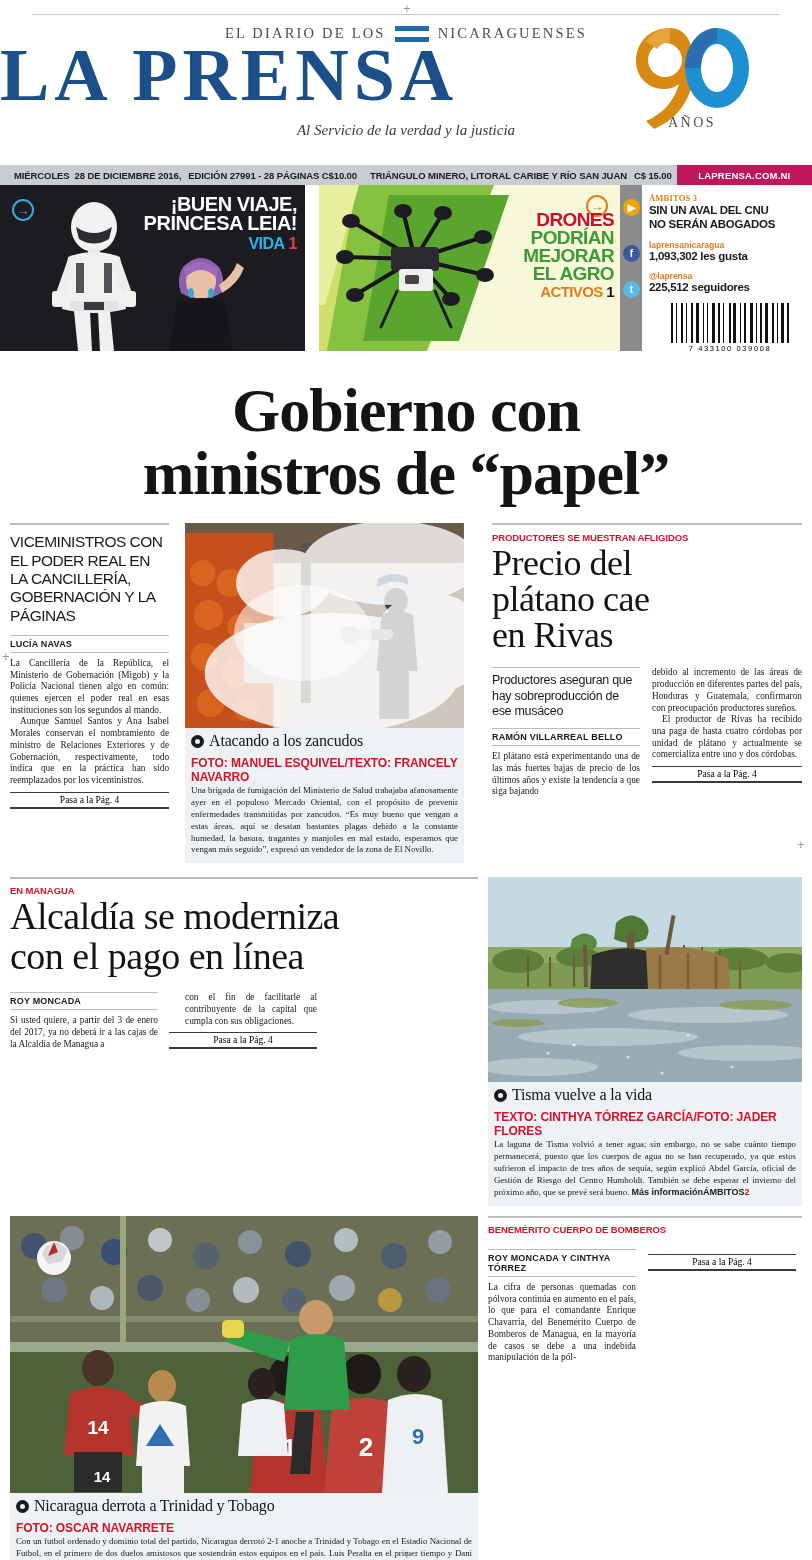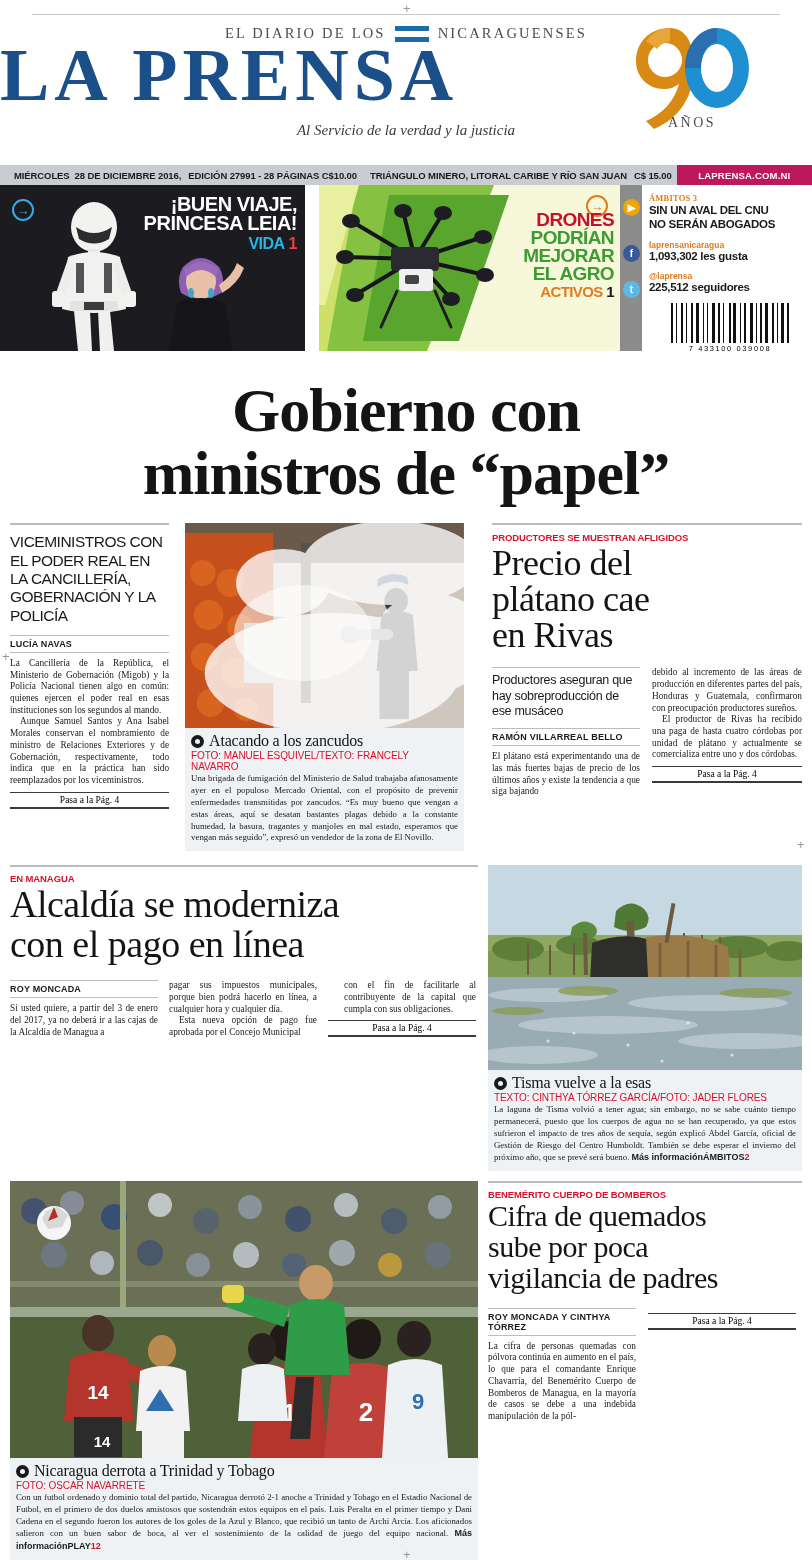--- a/index.html
+++ b/index.html
@@ -379,7 +379,7 @@
 
     <div style="width:170px; padding-right:8px;">
       <div class="rule-top" style="margin-bottom:8px;"></div>
-      <div class="serif-head" style="font-family:'Liberation Sans',sans-serif; font-size:15.5px; line-height:1.18; letter-spacing:-0.5px; color:#1a1a1a;">VICEMINISTROS CON EL PODER REAL EN LA CANCILLERÍA, GOBERNACIÓN Y LA POLICÍA</div>
+      <div class="serif-head" style="font-family:'Liberation Sans',sans-serif; font-size:15.5px; line-height:1.18; letter-spacing:-0.5px; color:#1a1a1a;">VICEMINISTROS CON EL PODER REAL EN LA CANCILLERÍA, GOBERNACIÓN Y LA PÁGINAS</div>
       <div class="hr-thin" style="margin:10px 0 3px;"></div>
       <div class="byline">LUCÍA NAVAS</div>
       <div class="hr-thin" style="margin:3px 0 5px;"></div>

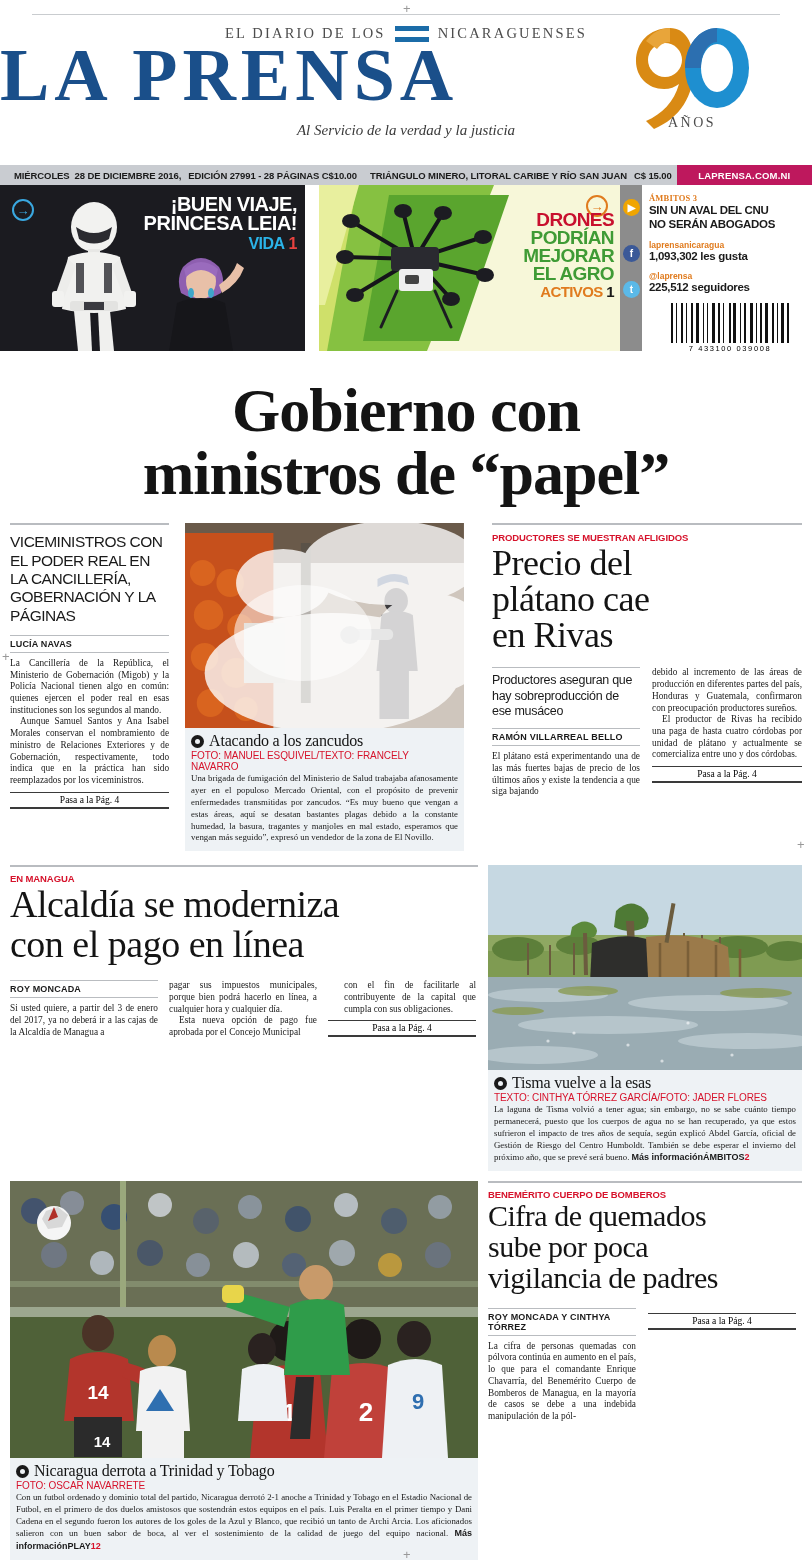--- a/index.html
+++ b/index.html
@@ -148,7 +148,7 @@
     display:inline-flex; align-items:center; justify-content:center; flex:0 0 auto;
   }
   .cam-icon::after { content:""; width:5px; height:5px; border-radius:50%; background:#eef2f5; }
-  .cap-credit { color:#d6122b; font-size:10px; font-weight:400; margin-top:0; letter-spacing:-0.1px; }
+  .cap-credit { color:#d6122b; font-size:12px; font-weight:700; margin-top:6px; letter-spacing:-0.1px; }
   .cap-text {
     font-family:"Liberation Serif", serif; font-size:8.8px; line-height:1.34;
     text-align:justify; margin-top:1px; color:#1a1a1a;

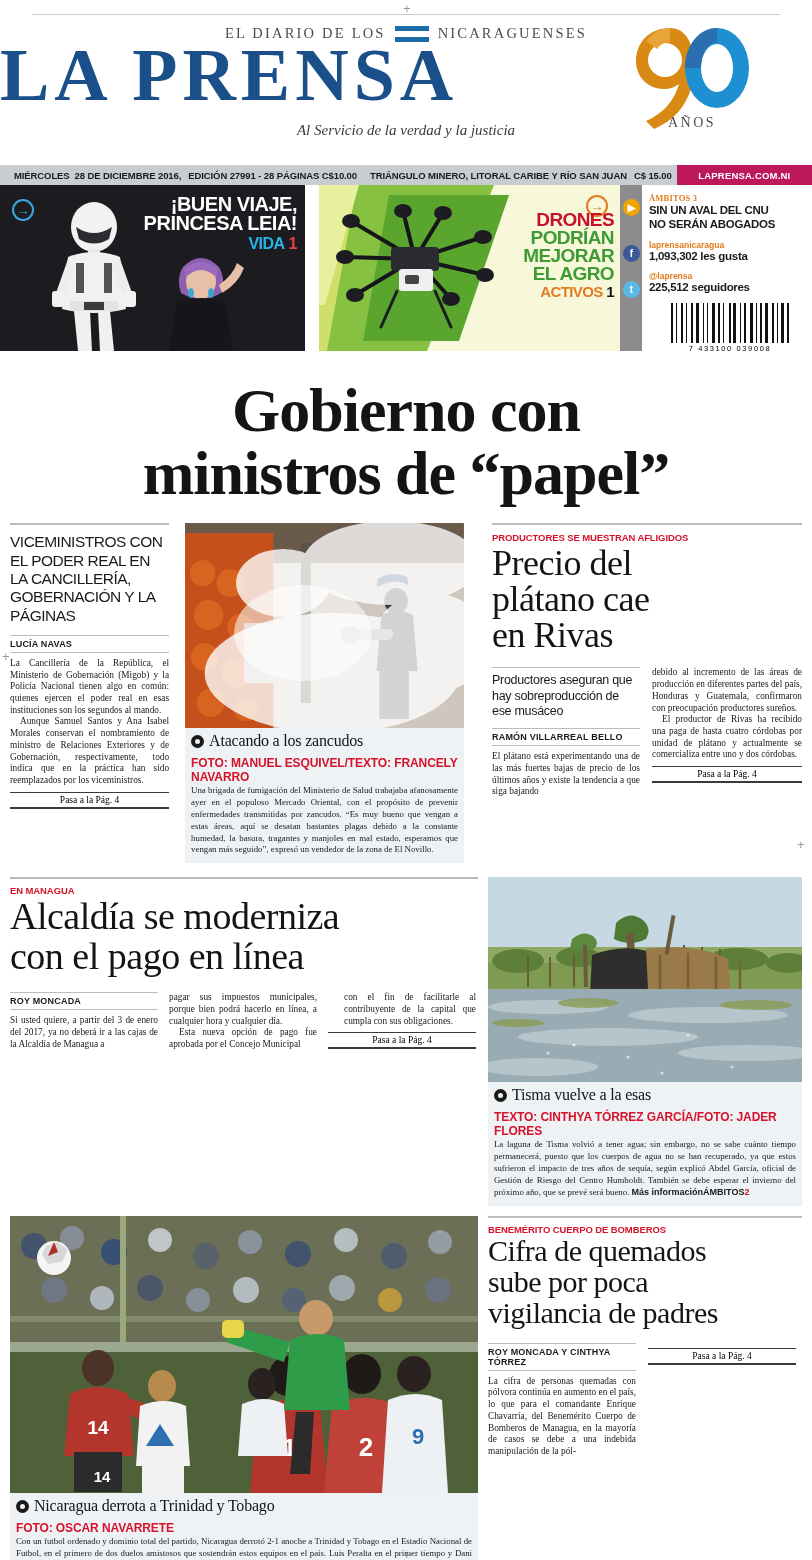--- a/index.html
+++ b/index.html
@@ -487,12 +487,6 @@
         </div>
         <div style="width:148px;">
           <div class="body-txt">
-            <p style="text-indent:0;">pagar sus impuestos municipales, porque bien podrá hacerlo en línea, a cualquier hora y cualquier día.</p>
-            <p>Esta nueva opción de pago fue aprobada por el Concejo Municipal</p>
-          </div>
-        </div>
-        <div style="width:148px;">
-          <div class="body-txt">
             <p style="text-indent:0;margin-left:16px;">con el fin de facilitarle al contribuyente de la capital que cumpla con sus obligaciones.</p>
           </div>
           <div class="jump">Pasa a la Pág. 4</div>

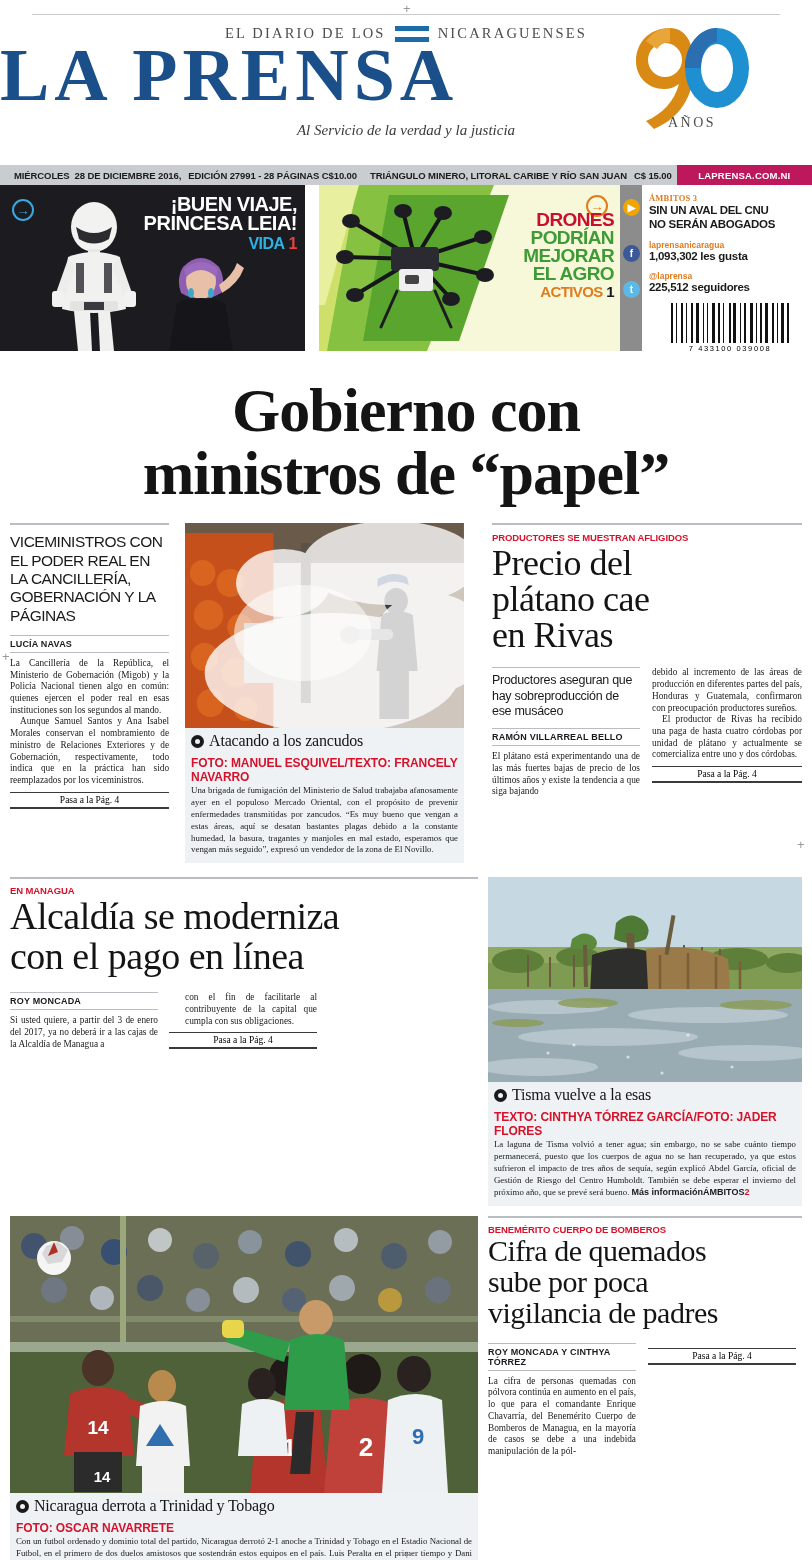--- a/index.html
+++ b/index.html
@@ -555,7 +555,7 @@
       <div class="cap-box">
         <div class="cap-title">
           <span class="cam-icon"></span>
-          <span>Tisma vuelve a la esas</span>
+          <span>Tisma vuelve a la vida</span>
         </div>
         <div class="cap-credit">TEXTO: CINTHYA TÓRREZ GARCÍA/FOTO: JADER FLORES</div>
         <div class="cap-text">

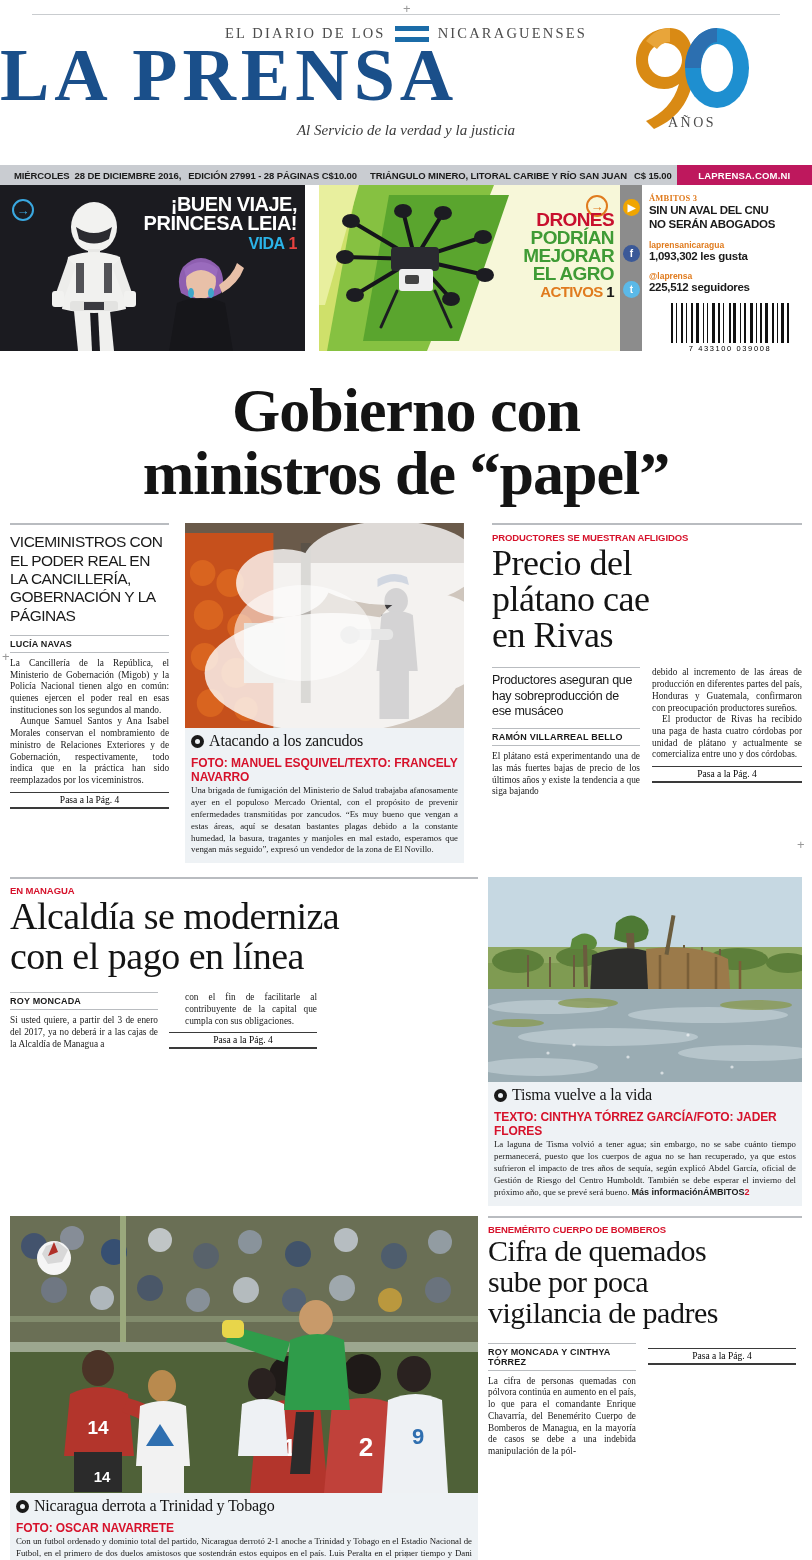--- a/index.html
+++ b/index.html
@@ -665,11 +665,6 @@
     <div style="width:314px;">
       <div class="rule-top" style="margin-bottom:6px;"></div>
       <div class="kicker-red">BENEMÉRITO CUERPO DE BOMBEROS</div>
-      <div class="serif-head" style="font-size:30px; line-height:1.03; margin-top:1px;">
-        <div>Cifra de quemados</div>
-        <div>sube por poca</div>
-        <div>vigilancia de padres</div>
-      </div>
       <div style="display:flex; gap:12px; margin-top:14px;">
         <div style="width:148px;">
           <div class="hr-thin" style="margin-bottom:3px;"></div>

